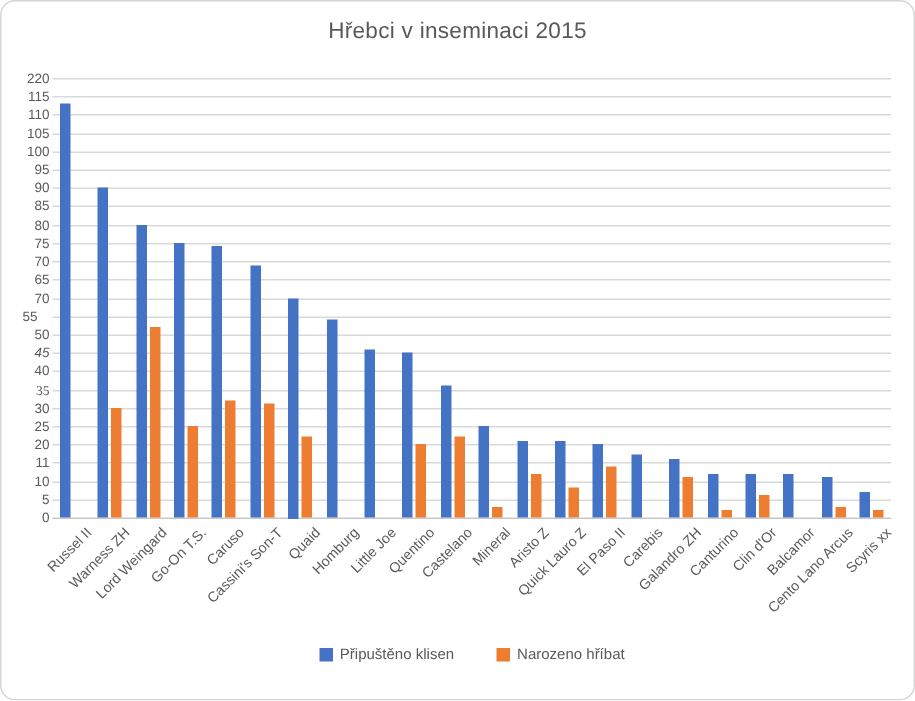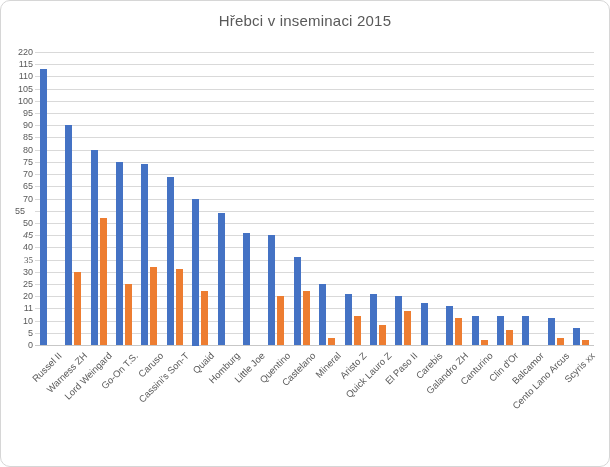--- a/index.html
+++ b/index.html
@@ -185,6 +185,16 @@
       <div class="x-category-label" style="right: 19.7045px; top: 349px;">Scyris xx</div>
     </div>
 
+  <div class="legend">
+    <div class="legend-item">
+      <span class="legend-swatch" id="swatch-0" style="background: rgb(68, 114, 196);"></span>
+      <span class="legend-label">Připuštěno klisen</span>
+    </div>
+    <div class="legend-item">
+      <span class="legend-swatch" id="swatch-1" style="background: rgb(237, 125, 49);"></span>
+      <span class="legend-label">Narozeno hříbat</span>
+    </div>
+  </div>
 </div>
 
 </body></html>

